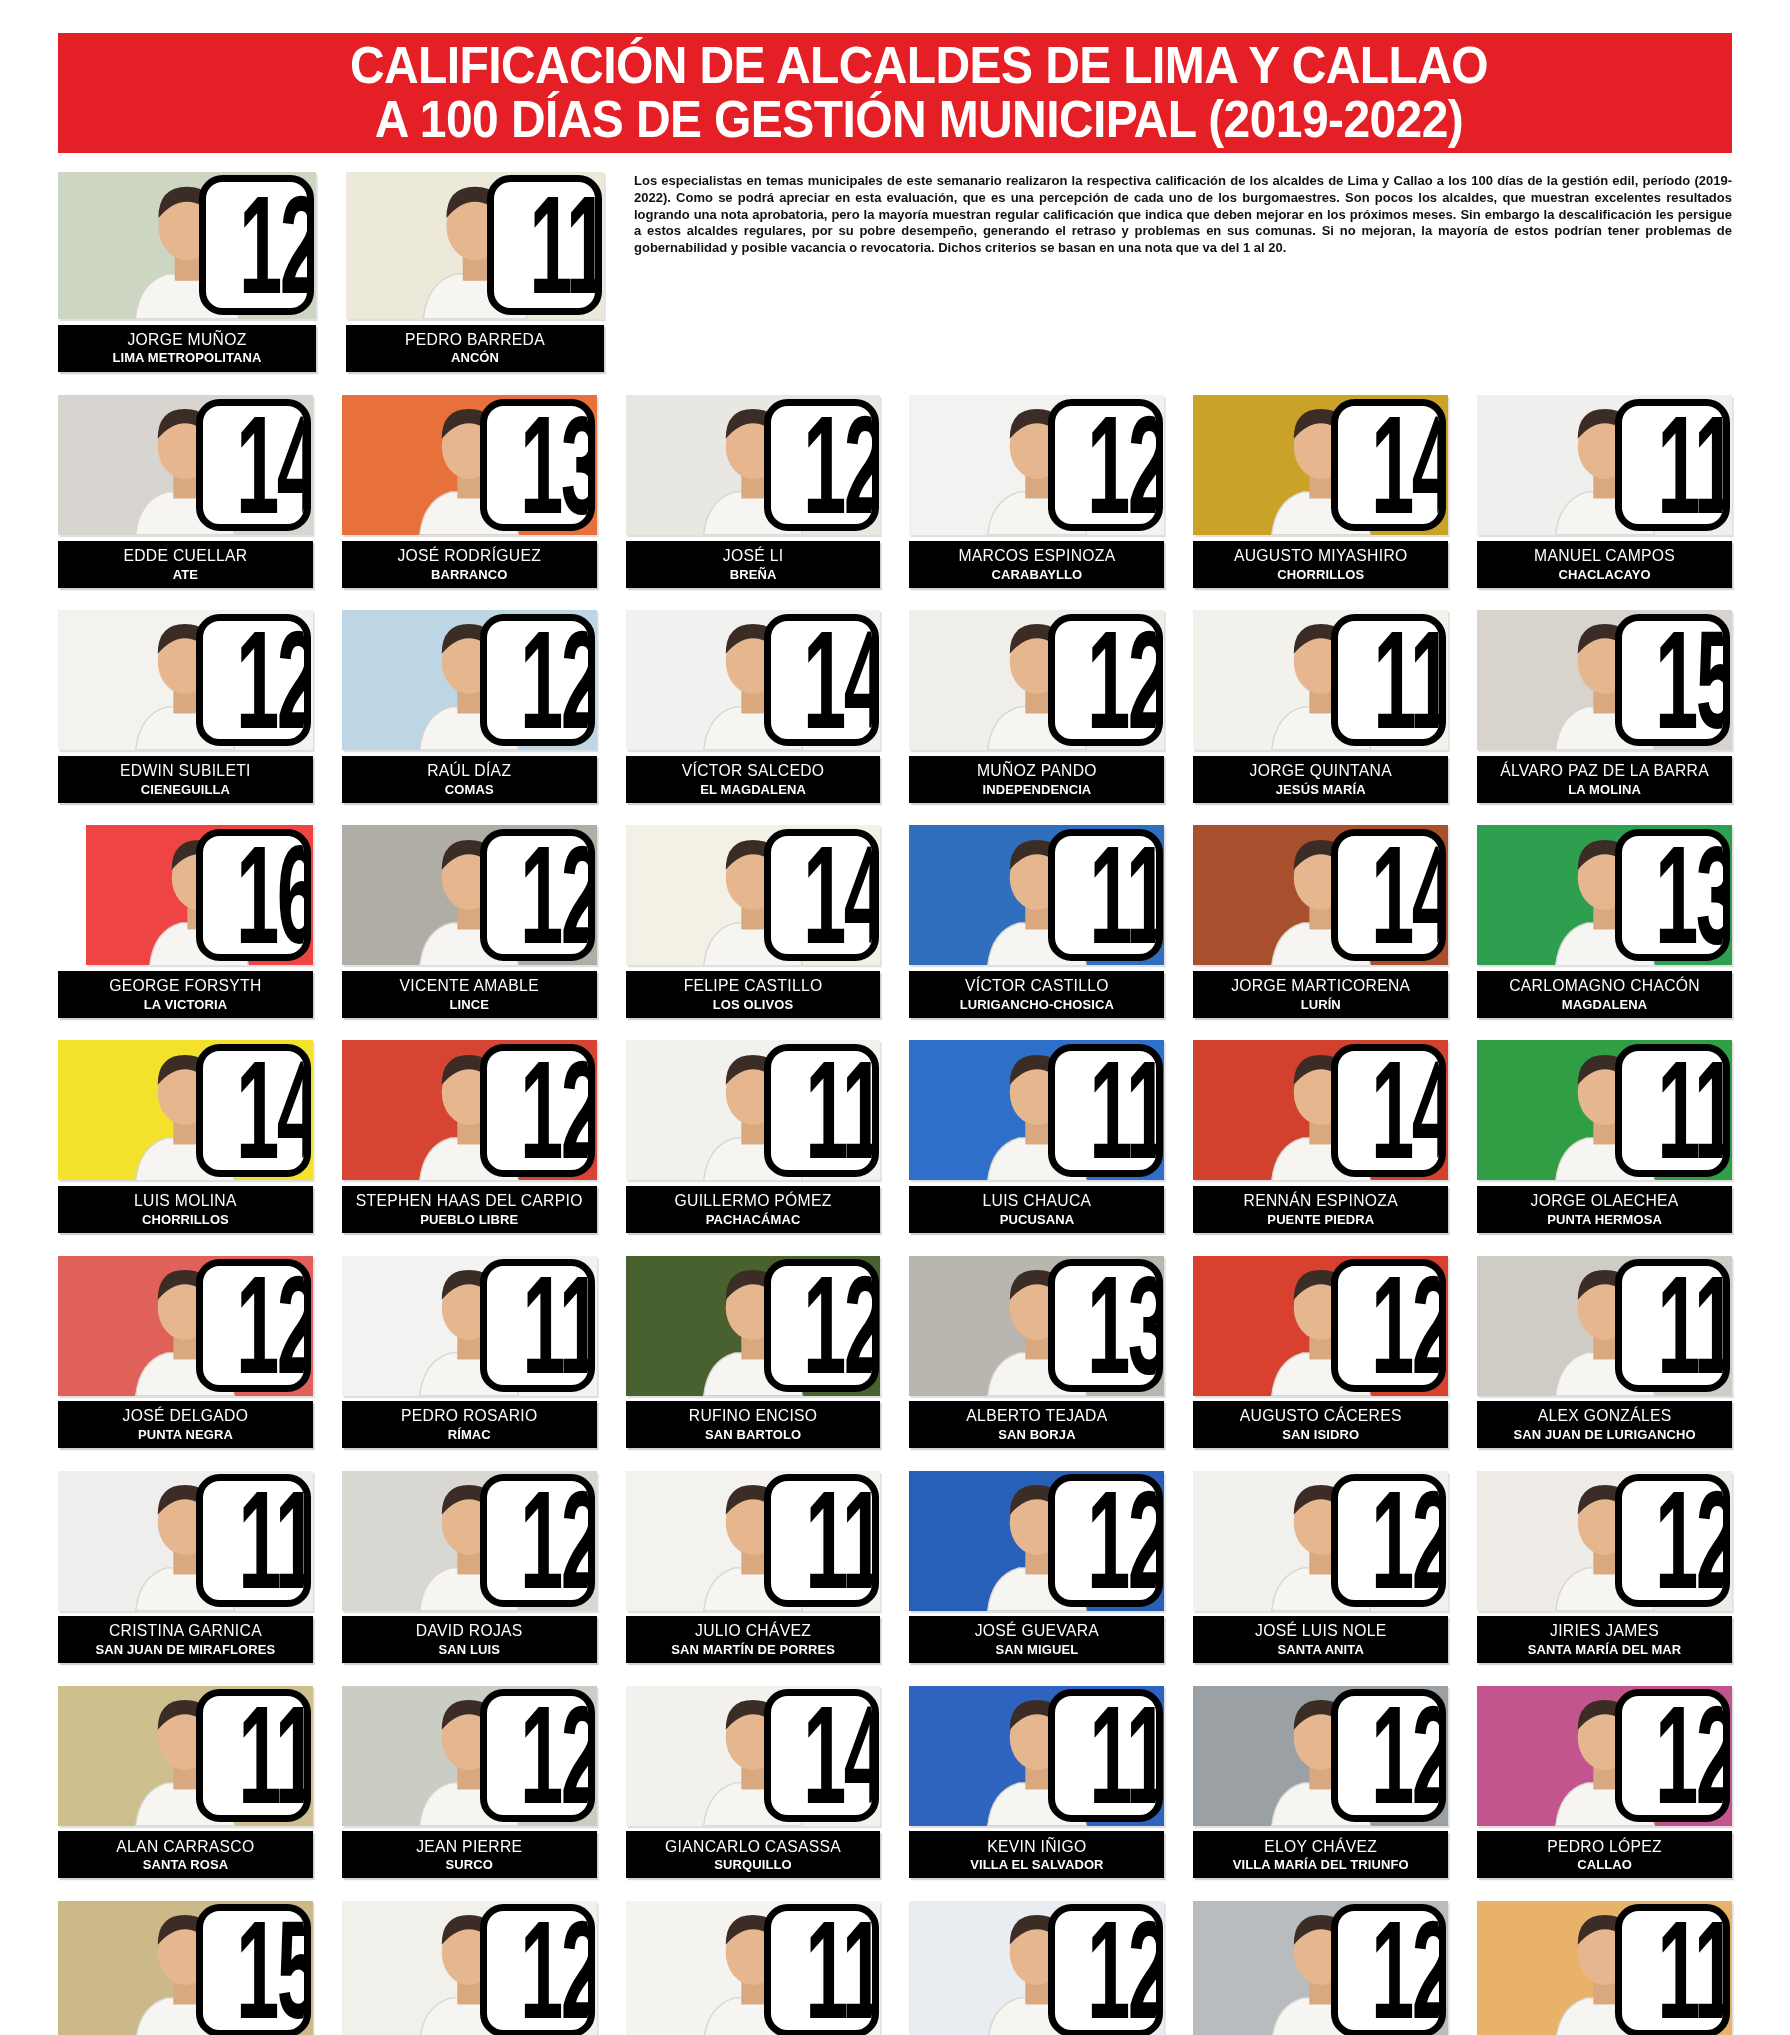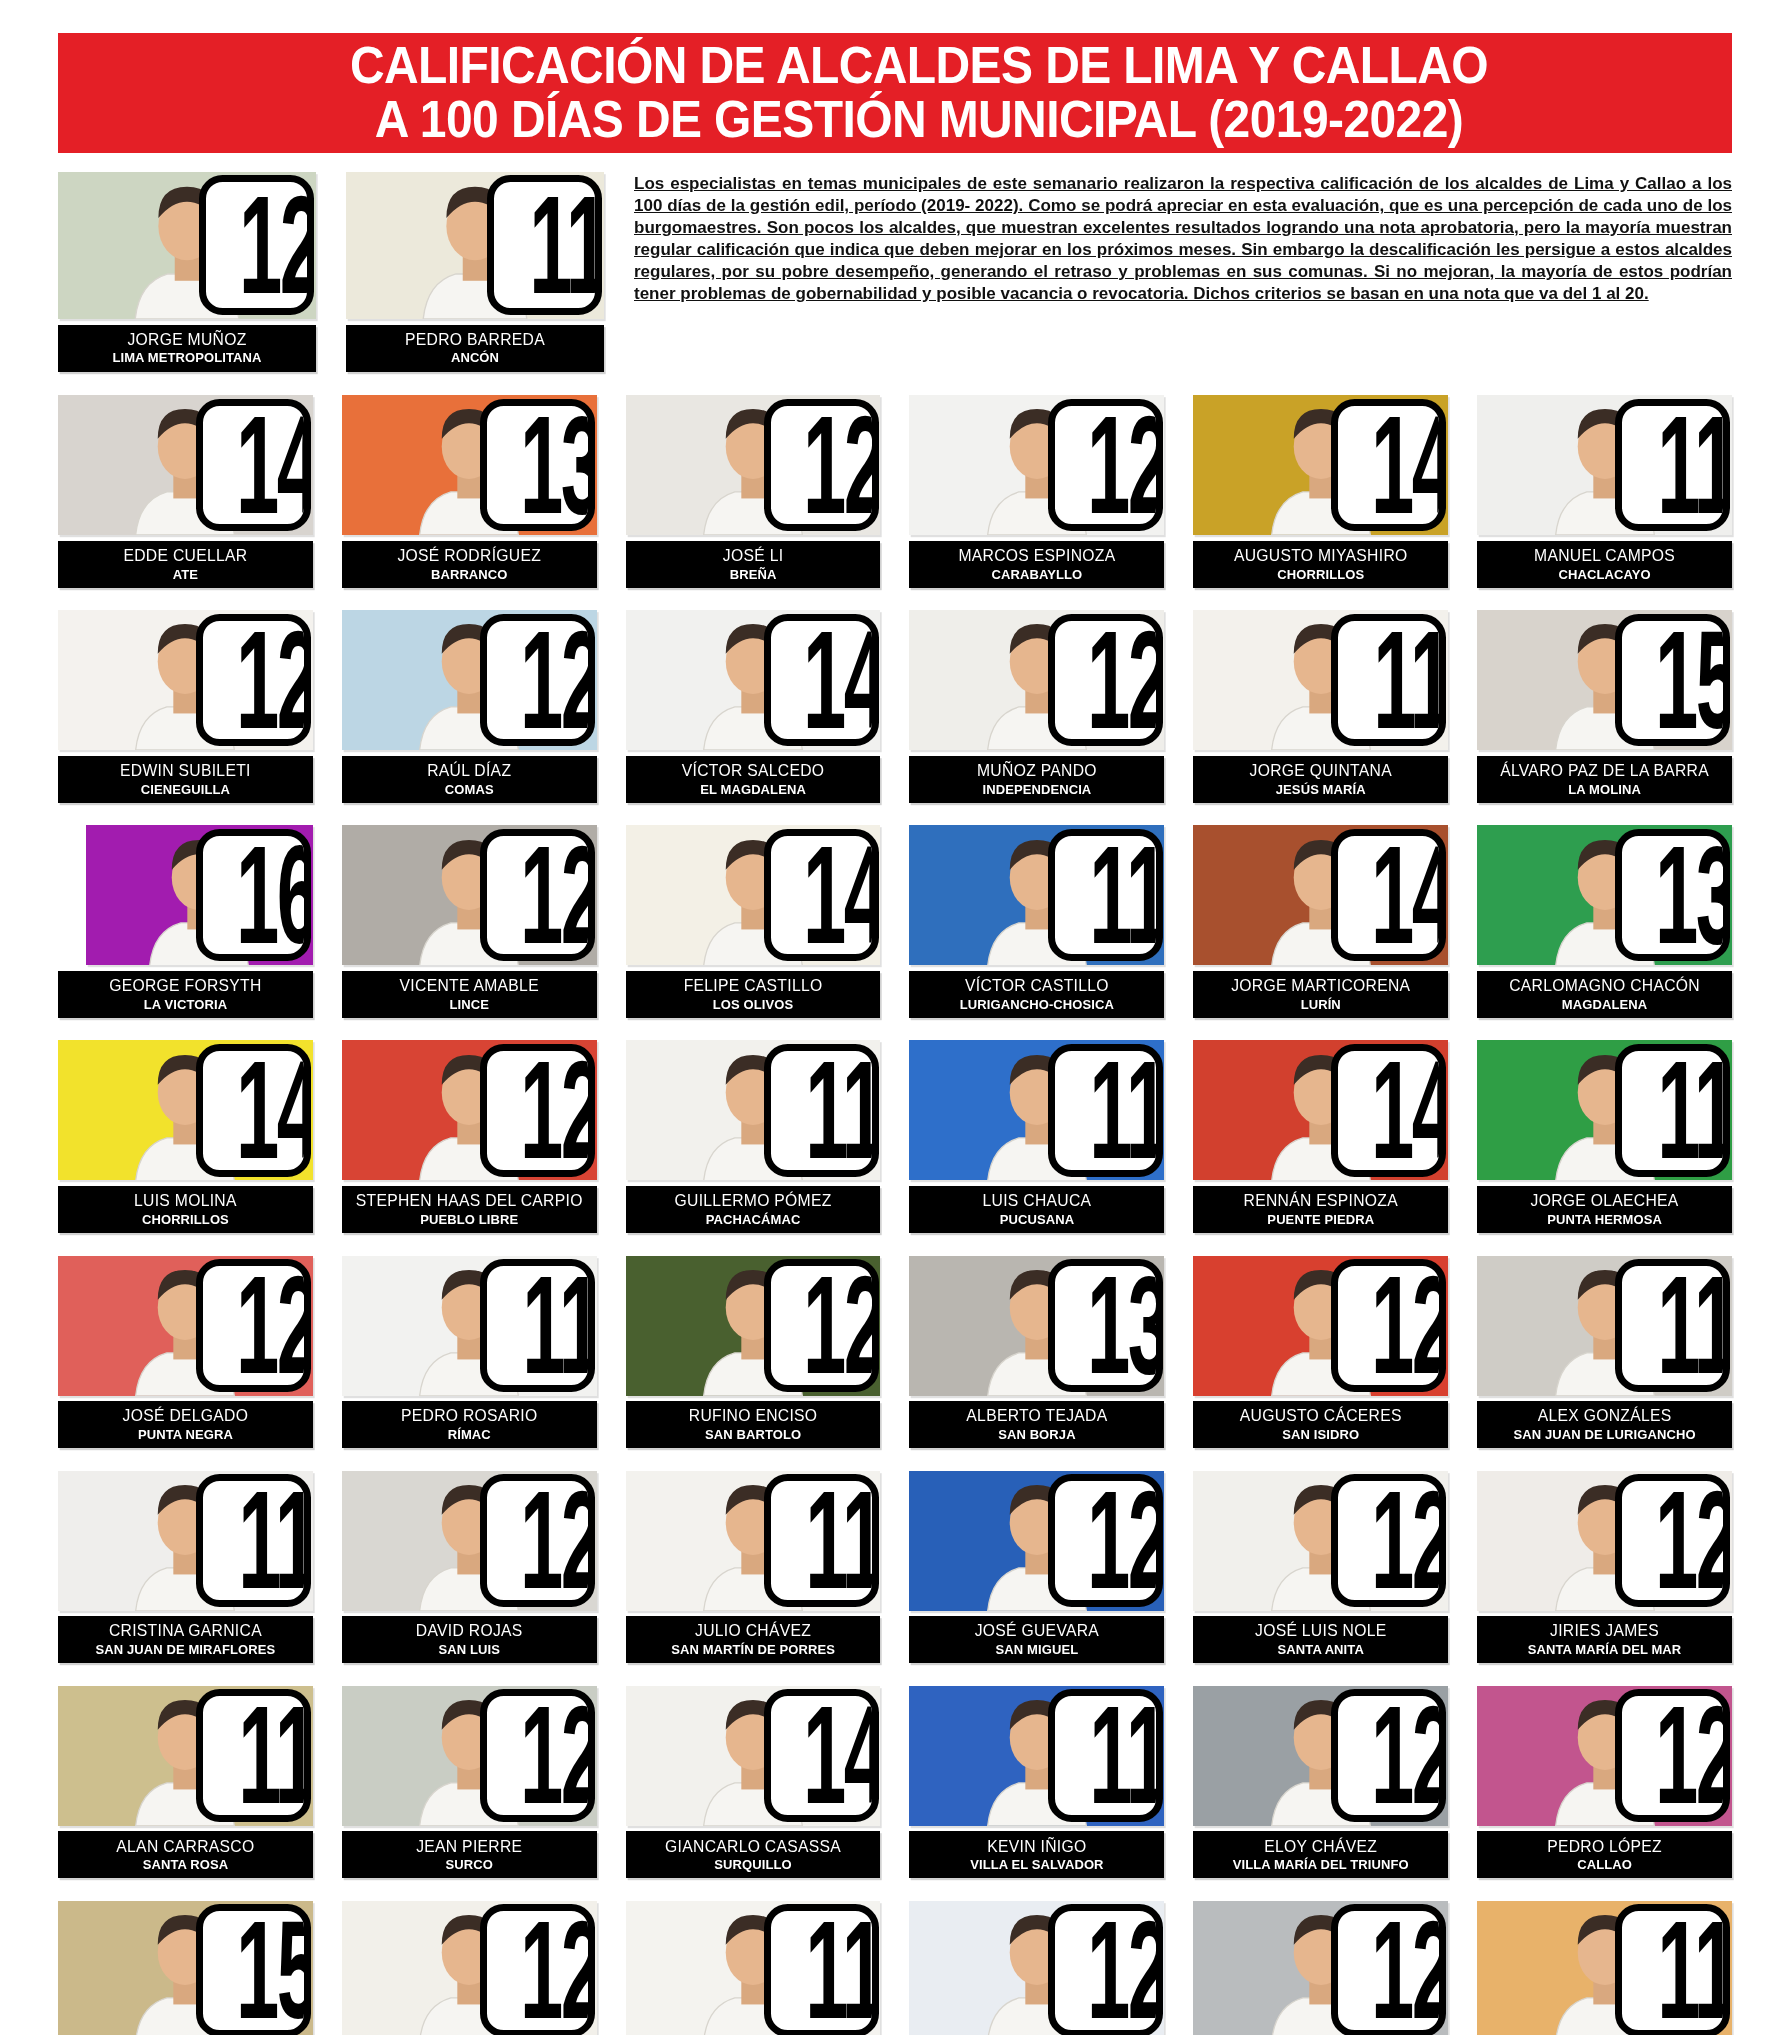--- a/index.html
+++ b/index.html
@@ -37,8 +37,8 @@
   .featured-row{display:flex;gap:30px;flex:0 0 auto;}
   .intro{
     flex:1 1 auto;
-    font-size:17px;font-weight:700;line-height:1.29;color:var(--body_text);
-    text-align:justify;padding-top:1.1px;text-decoration:underline;
+    font-size:13px;font-weight:700;line-height:1.29;color:var(--body_text);
+    text-align:justify;padding-top:1.1px;
   }
 
   

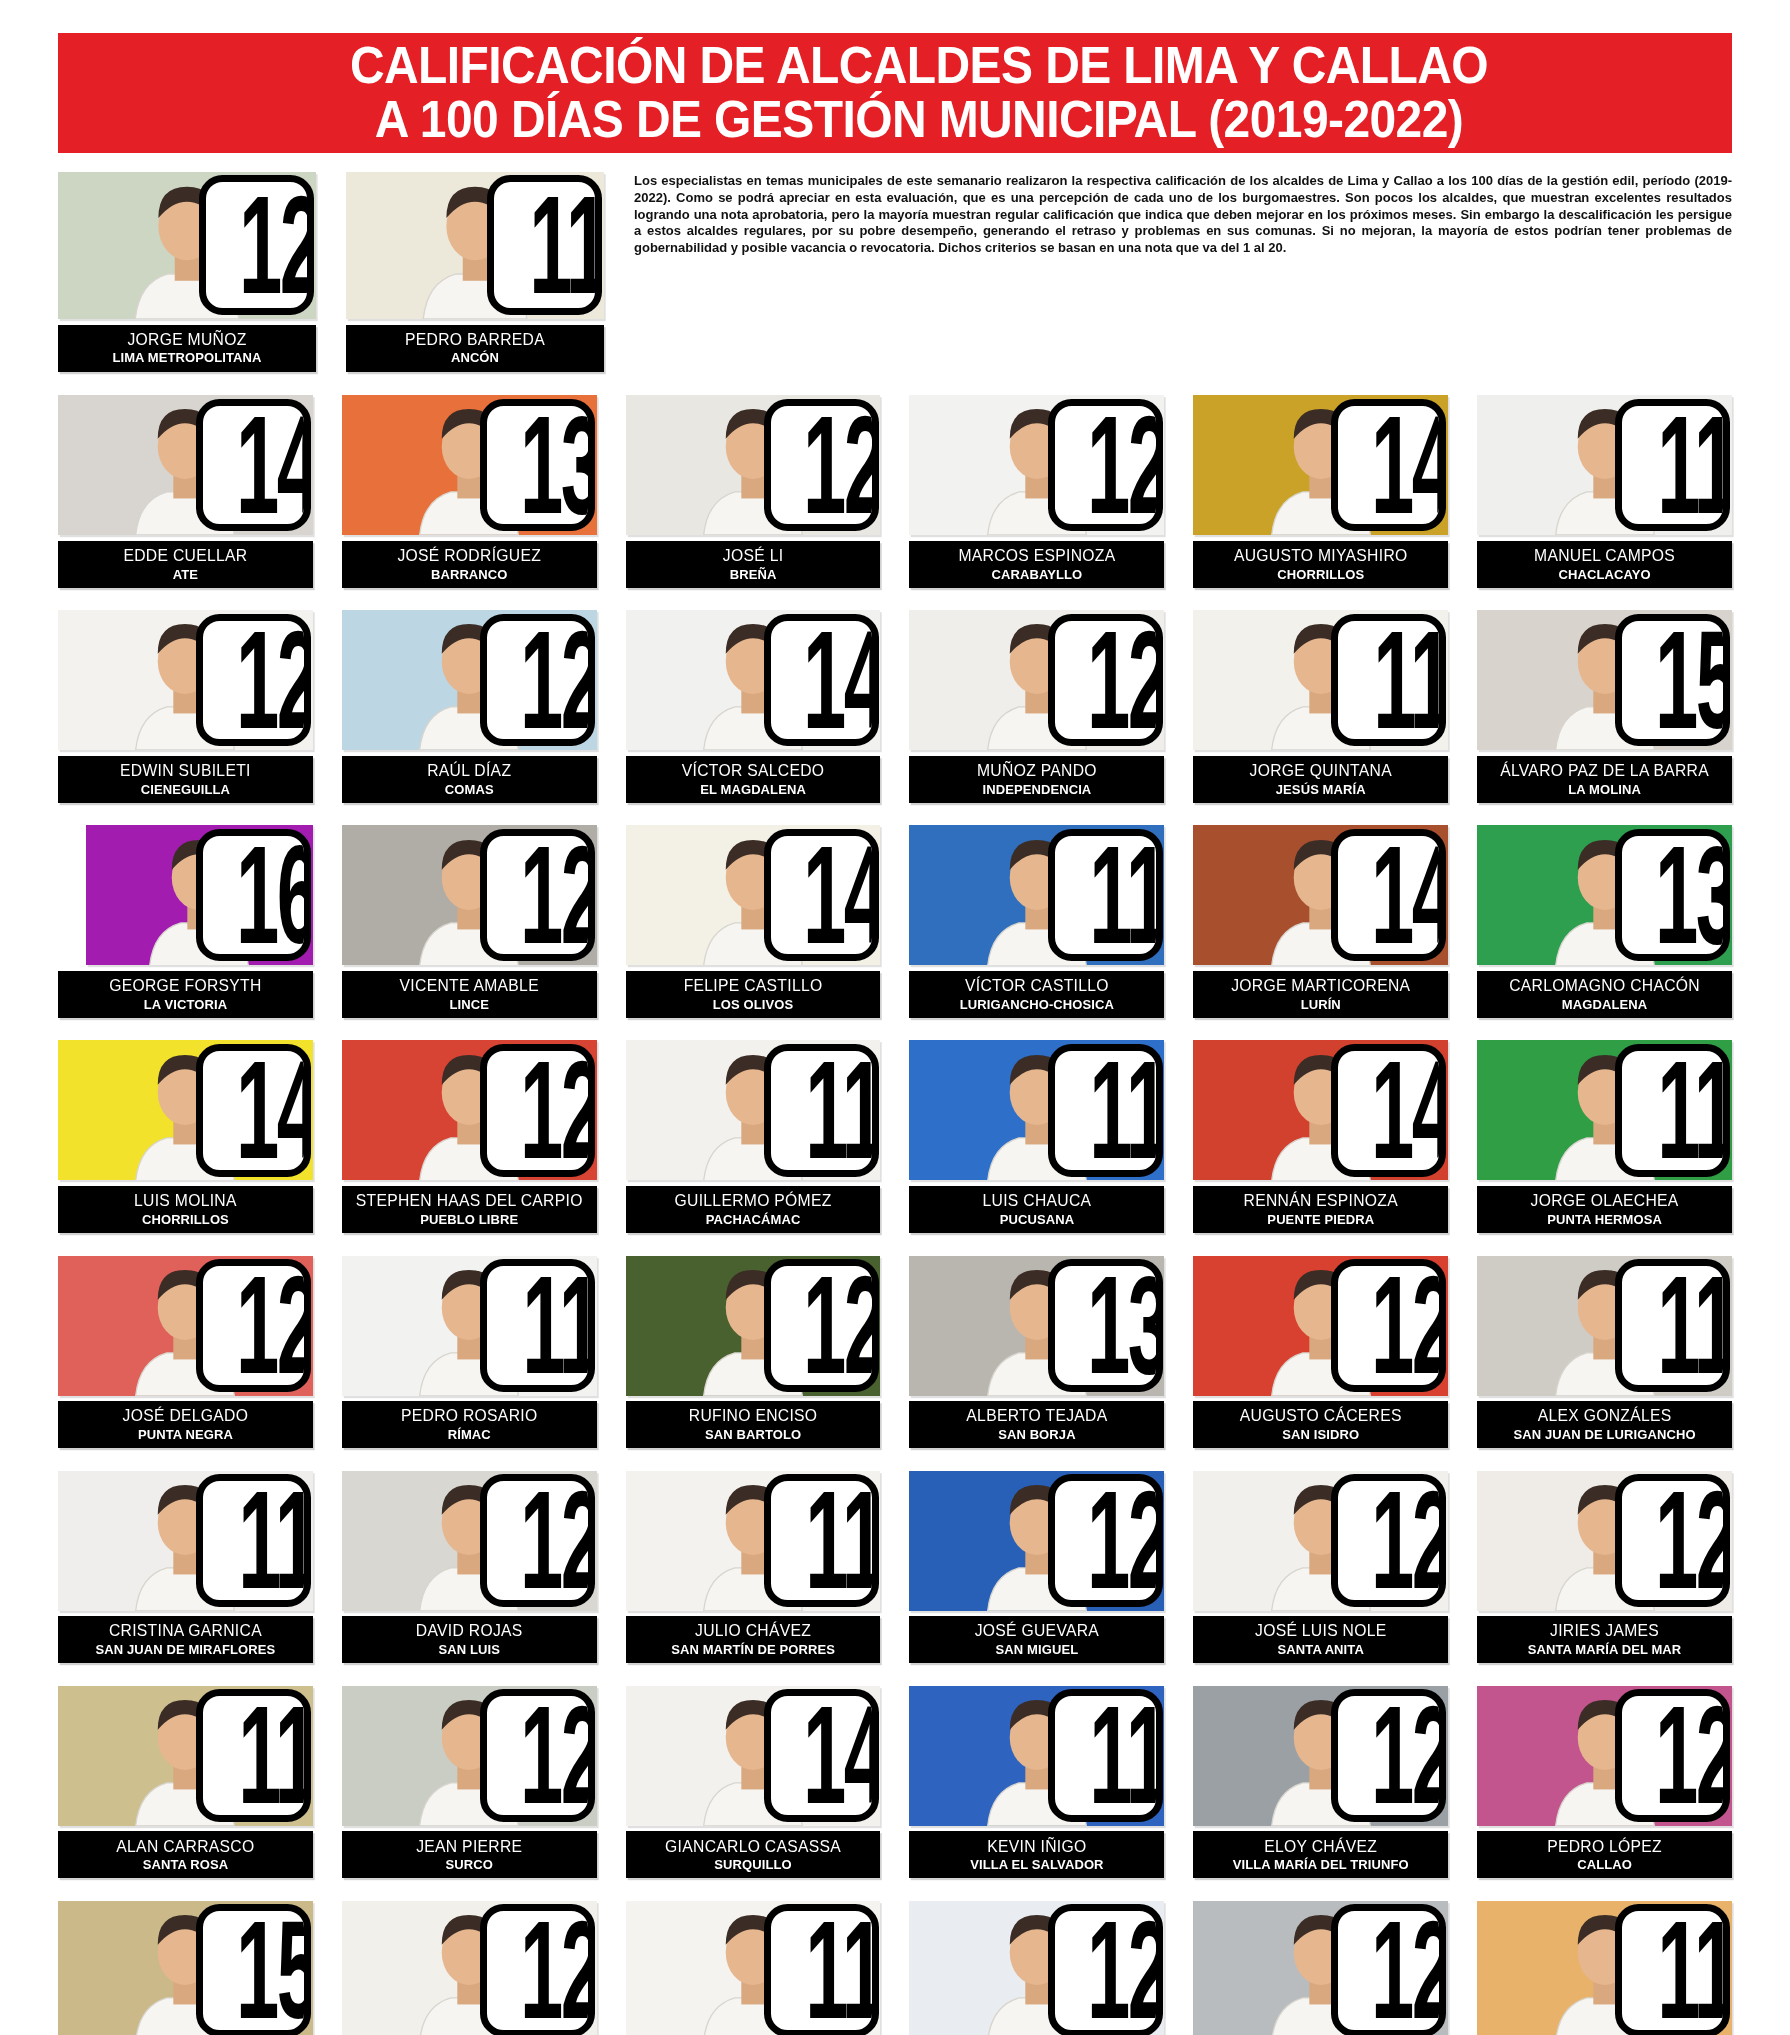--- a/index.html
+++ b/index.html
@@ -348,7 +348,7 @@
       </div>
 
       <div class="card">
-        <div class="photo" style="background-color: #a21caf; margin-left: 28px;">
+        <div class="photo" style="background-color: #ef4444; margin-left: 28px;">
           <svg class="portrait" viewBox="0 0 100 110" preserveAspectRatio="xMidYMax meet">
             <path d="M12 110 Q15 83 36 77 L64 77 Q85 83 88 110 Z" fill="#f6f5f2" stroke="#d8d5ce" stroke-width="1"></path>
             <rect x="41" y="60" width="18" height="22" fill="#d9a87f"></rect>

